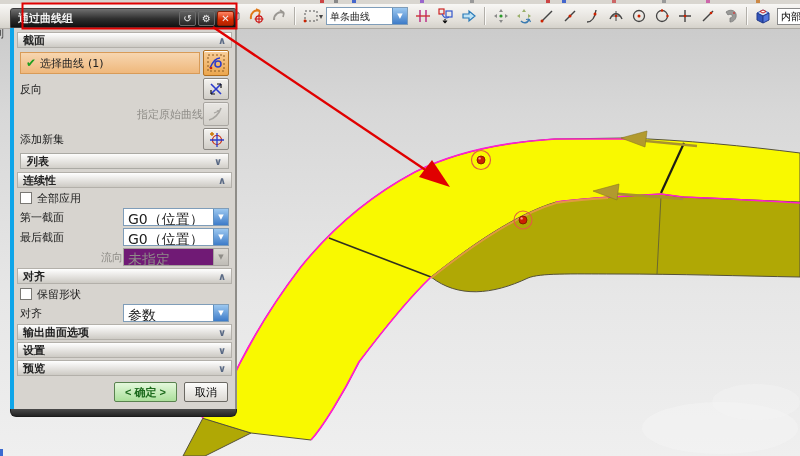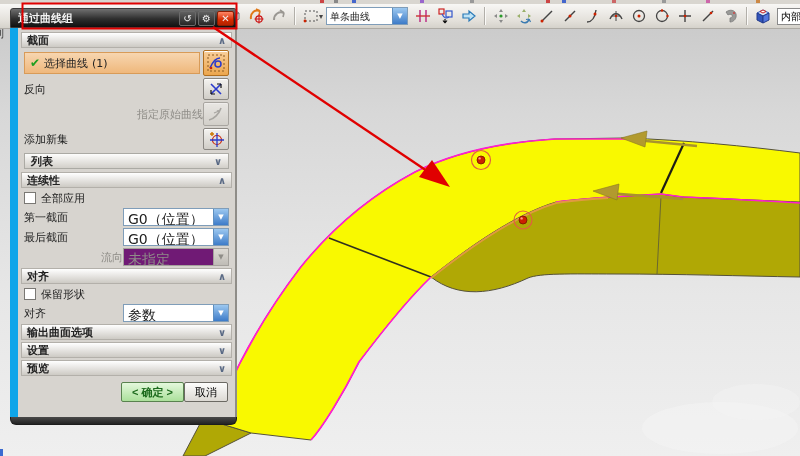--- a/index.html
+++ b/index.html
@@ -30,7 +30,7 @@
   .dlg-title .ttl { flex:1; color:#f2f2f2; font-weight:bold; font-size:11px; }
   .tbtn { width:17px; height:15px; margin-left:2px; border:1px solid #6a6a6a; border-radius:2px; background:linear-gradient(#606060,#262626); color:#eee; font-size:10px; line-height:13px; text-align:center; }
   .tbtn.close { background:linear-gradient(#ff8766,#d42a00 60%,#b32300); border-color:#8f1c00; font-weight:bold; }
-  .dlg-body { background:#d7d4cf; border-left:8px solid #0ea5e9; border-right:2px solid #8f8d88; padding:2px 2px 11px; }
+  .dlg-body { background:#d7d4cf; border-left:4px solid #0ea5e9; border-right:2px solid #8f8d88; padding:2px 2px 3px; }
   .dlg-foot { height:8px; background:linear-gradient(#4a4a4a,#232323); border:1px solid #1c1c1c; border-top:none; border-radius:0 0 6px 6px; }
 
   .sec-hdr { display:flex; align-items:center; height:16px; background:linear-gradient(#ffffff,#cdcac4); border:1px solid #b3b0aa; padding:0 5px; font-weight:bold; margin:2px 1px 1px; }

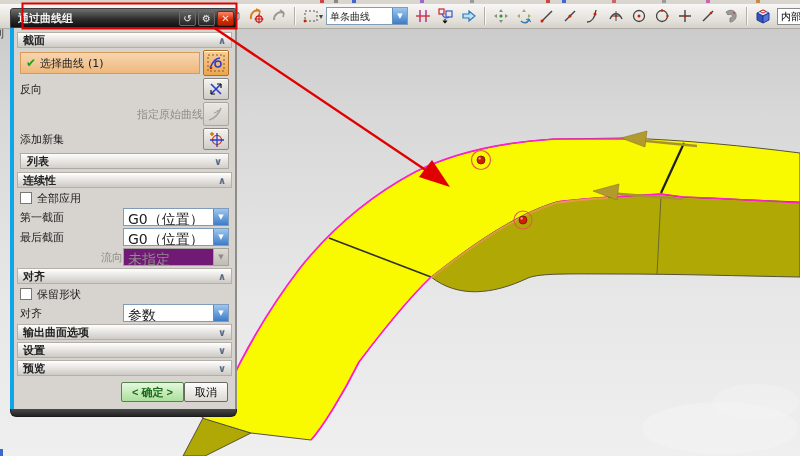--- a/index.html
+++ b/index.html
@@ -51,7 +51,7 @@
   .dd.disabled .val { color:#8f8d88; }
   .dd.disabled .dd-btn { background:linear-gradient(#dddad4,#bfbcb6); border-left-color:#a5a29d; color:#8f8d88; }
   .list-bar { display:flex; align-items:center; height:16px; background:linear-gradient(#fdfdfc,#d2cfc9); border:1px solid #abaaa4; padding:0 6px; font-weight:bold; margin:3px 4px; }
-  .btn-row { display:flex; justify-content:flex-end; align-items:center; margin:6px 5px 4px; }
+  .btn-row { display:flex; justify-content:flex-end; align-items:center; margin:6px 5px 4px; gap:7px; }
   .btn { height:20px; border:1px solid #6b6963; border-radius:2px; padding:0 10px; font-size:11px; line-height:18px; background:linear-gradient(#fdfdfc,#dcd9d3); }
   .btn.ok { background:linear-gradient(#e4f8dc,#abe09b); border-color:#59824f; color:#1d6b1d; font-weight:bold; }
 

